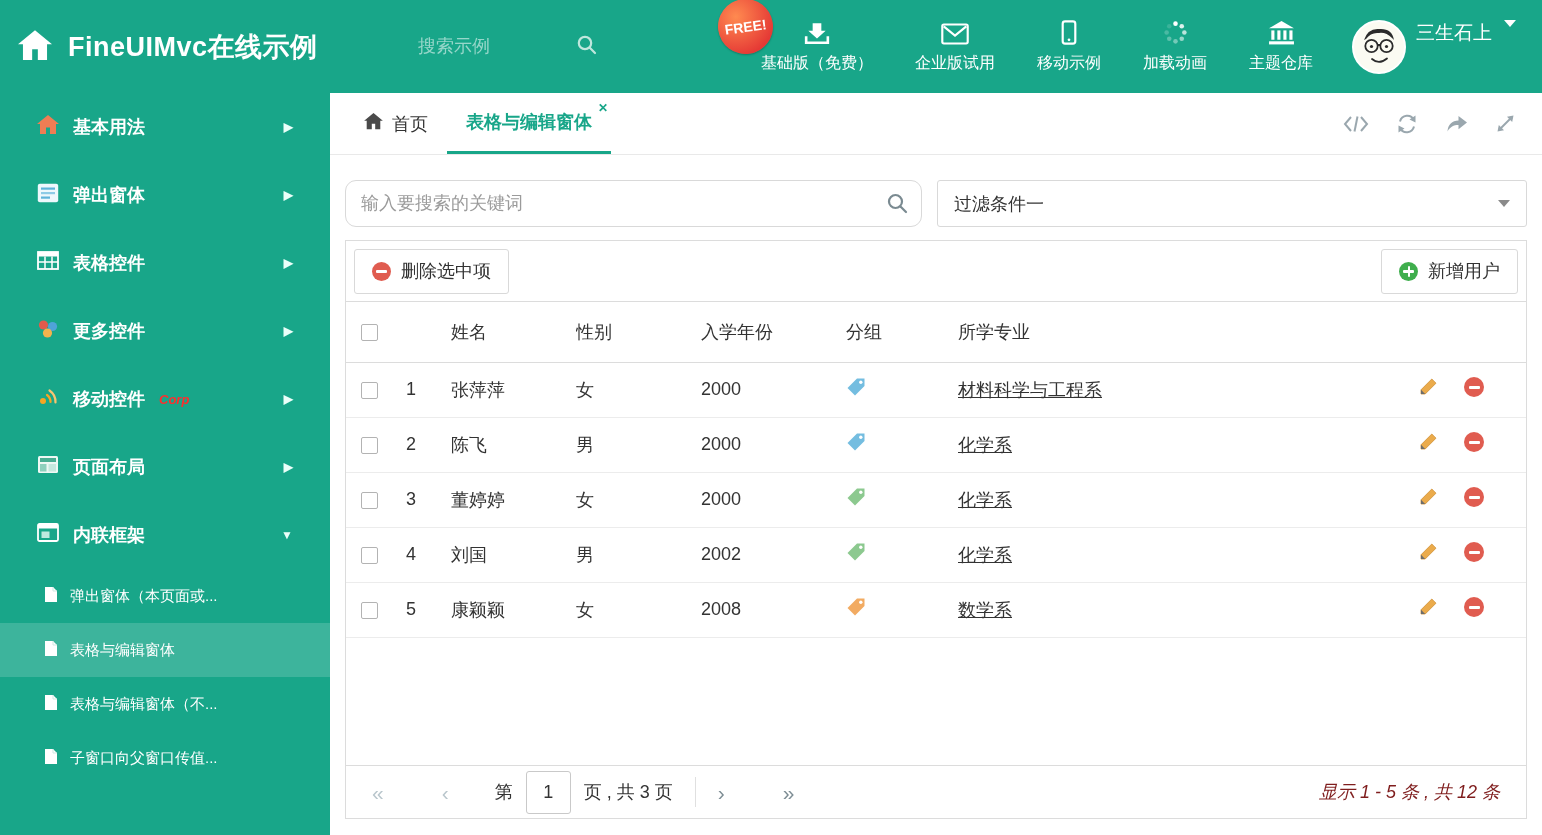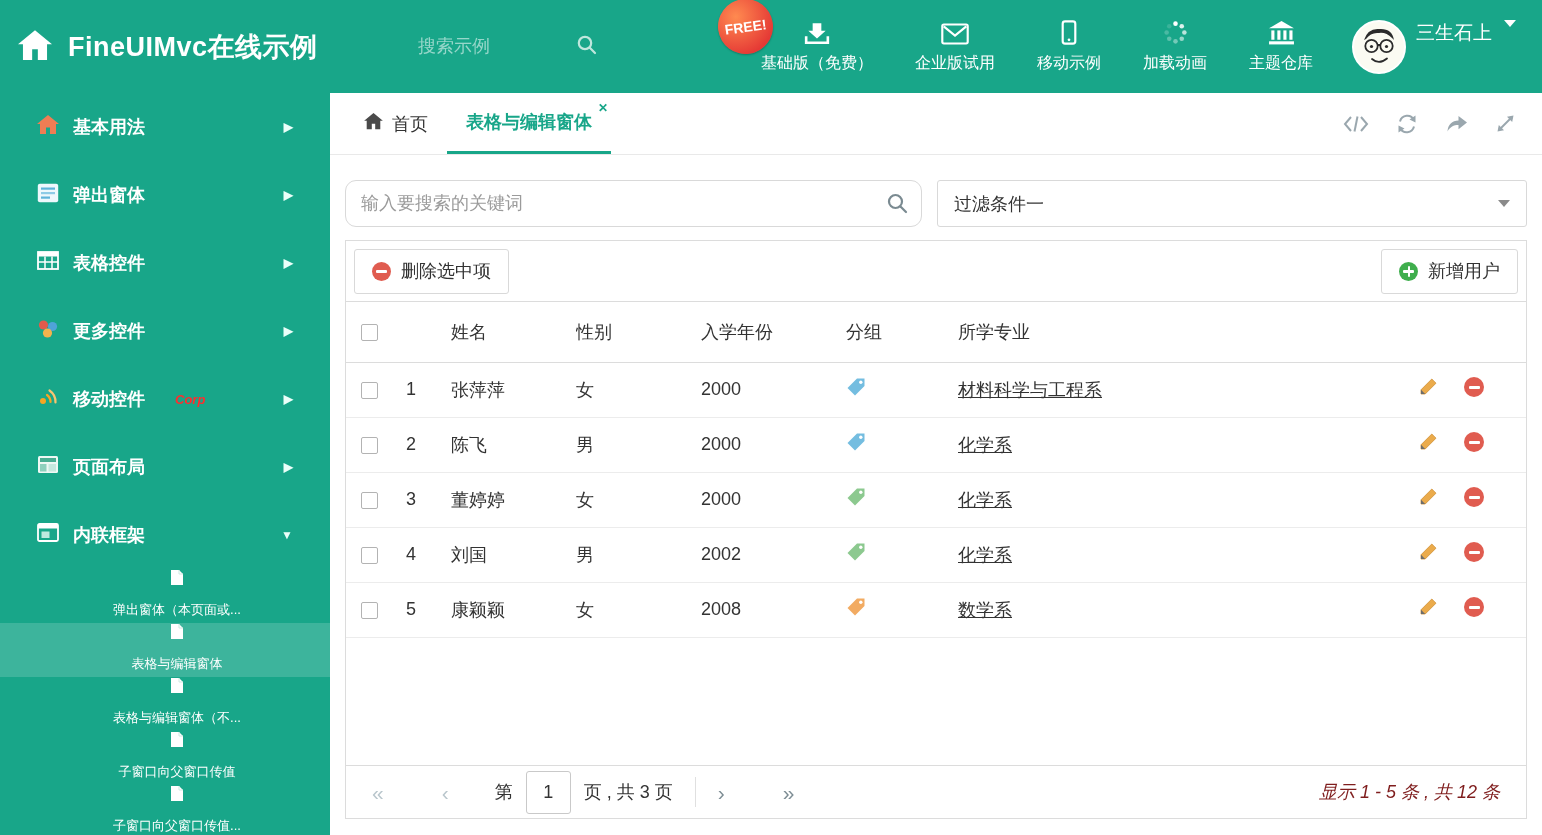--- a/index.html
+++ b/index.html
@@ -30,7 +30,7 @@
   .side-item .chev { margin-left:auto; font-size:12px; color:#eafff9; }
   .chev-right::before { content:"\25B6"; }
   .chev-down::before { content:"\25BC"; }
-  .corp-badge { color:#ff2d2d; font-size:13px; margin-left:16px; font-style:italic; }
+  .corp-badge { color:#ff2d2d; font-size:13px; margin-left:0; font-style:italic; }
   .side-sub { height:54px; display:flex; align-items:center; gap:12px; padding:0 20px 0 44px; font-size:13px; cursor:pointer; white-space:nowrap;flex-direction:column; }
   .side-sub.active { background:rgba(255,255,255,0.16); }
   

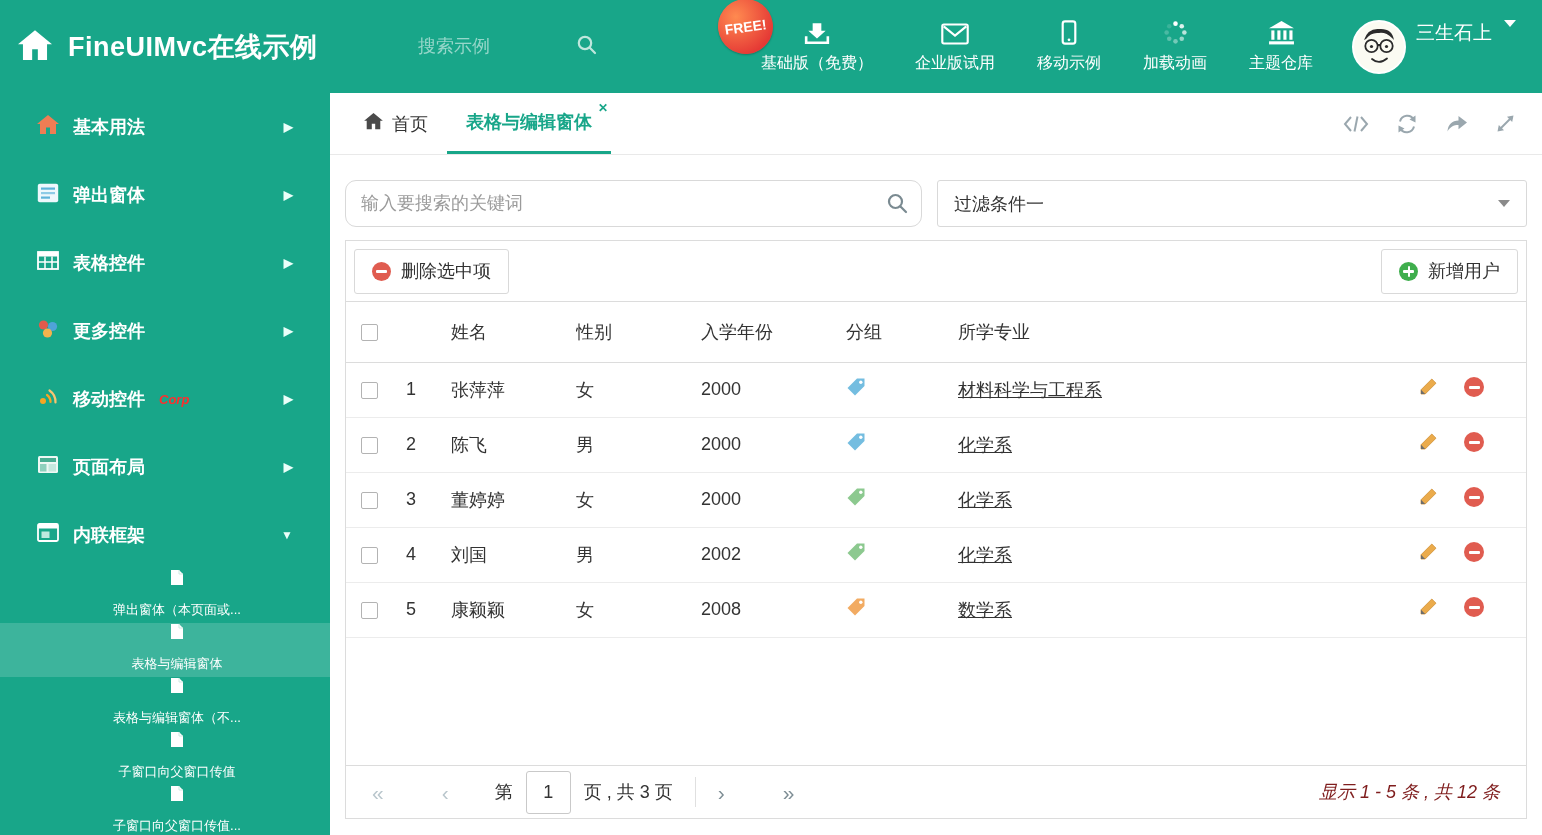--- a/index.html
+++ b/index.html
@@ -31,7 +31,7 @@
   .chev-right::before { content:"\25B6"; }
   .chev-down::before { content:"\25BC"; }
   .corp-badge { color:#ff2d2d; font-size:13px; margin-left:0; font-style:italic; }
-  .side-sub { height:54px; display:flex; align-items:center; gap:12px; padding:0 20px 0 44px; font-size:13px; cursor:pointer; white-space:nowrap;flex-direction:column; }
+  .side-sub { height:54px; display:flex; align-items:center; gap:12px; padding:0 20px 0 44px; font-size:15px; cursor:pointer; white-space:nowrap; }
   .side-sub.active { background:rgba(255,255,255,0.16); }
   
   .main { flex:1; display:flex; flex-direction:column; background:#fff; }

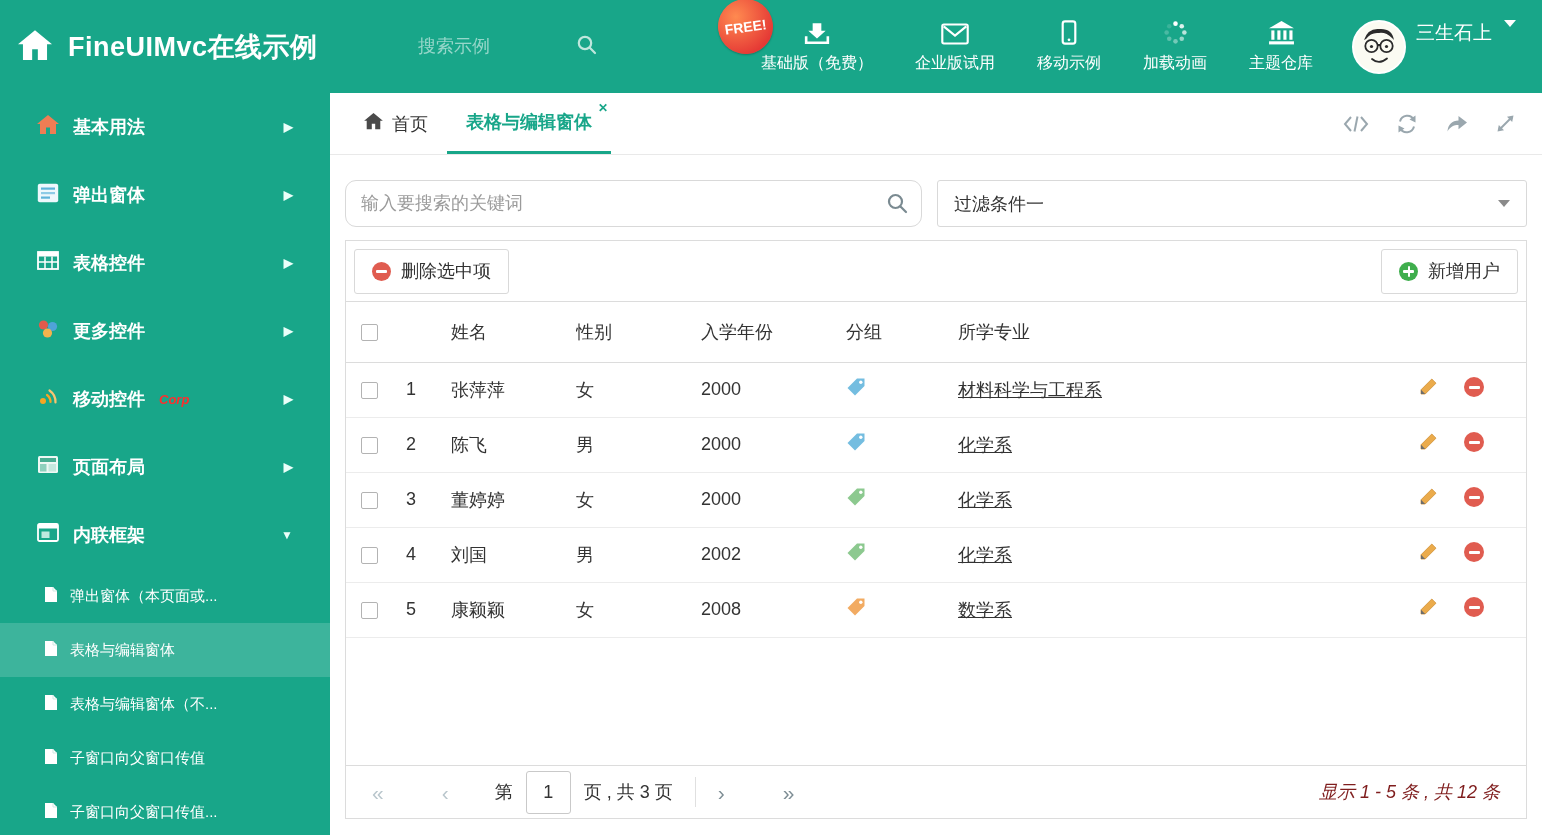--- a/index.html
+++ b/index.html
@@ -280,13 +280,6 @@
             <path d="M1 1 H9 L13 5 V16 H1 Z" fill="#fff"></path>
             <path d="M9 1 V5 H13" fill="none" stroke="#cfe9e2" stroke-width="1"></path>
           </svg></span>
-      <span>子窗口向父窗口传值</span>
-    </div>
-    <div class="side-sub">
-      <span><svg width="14" height="17" viewBox="0 0 14 17">
-            <path d="M1 1 H9 L13 5 V16 H1 Z" fill="#fff"></path>
-            <path d="M9 1 V5 H13" fill="none" stroke="#cfe9e2" stroke-width="1"></path>
-          </svg></span>
       <span>子窗口向父窗口传值...</span>
     </div>
   </aside>

